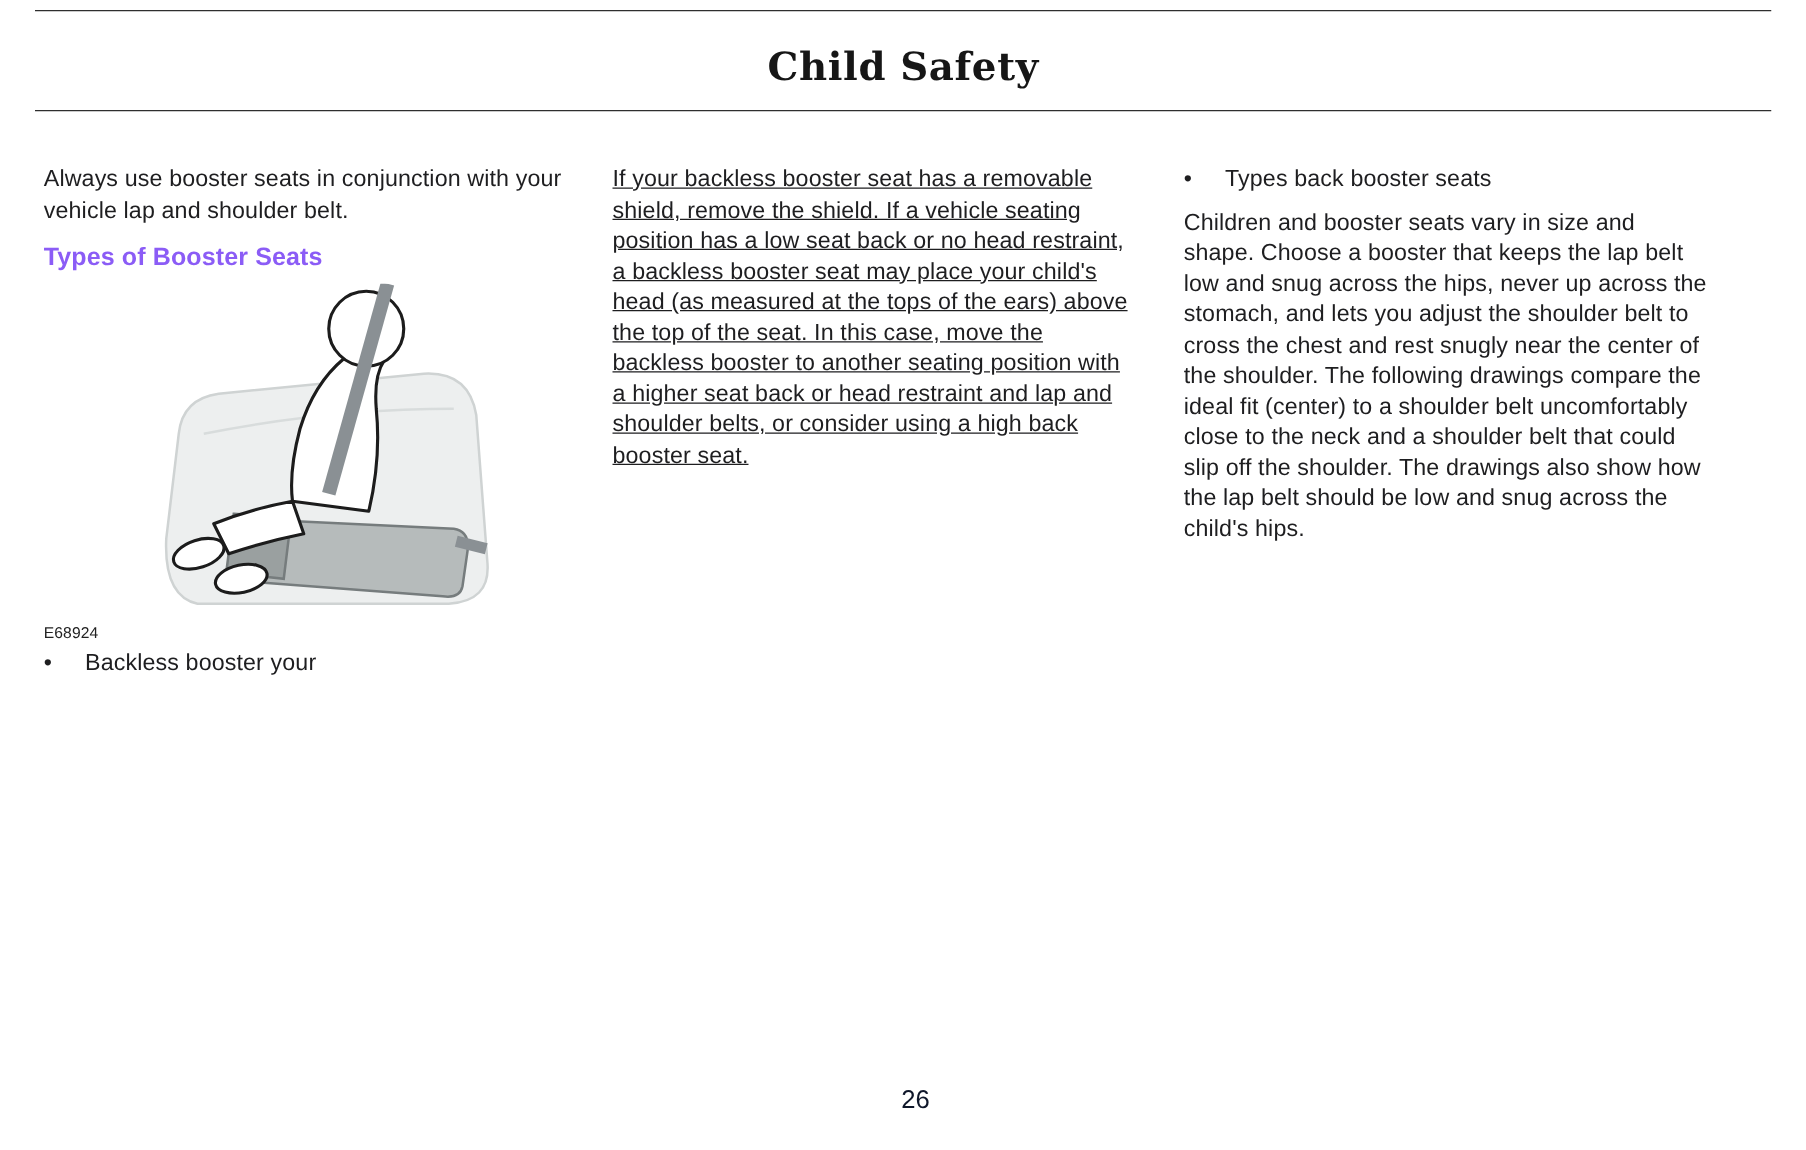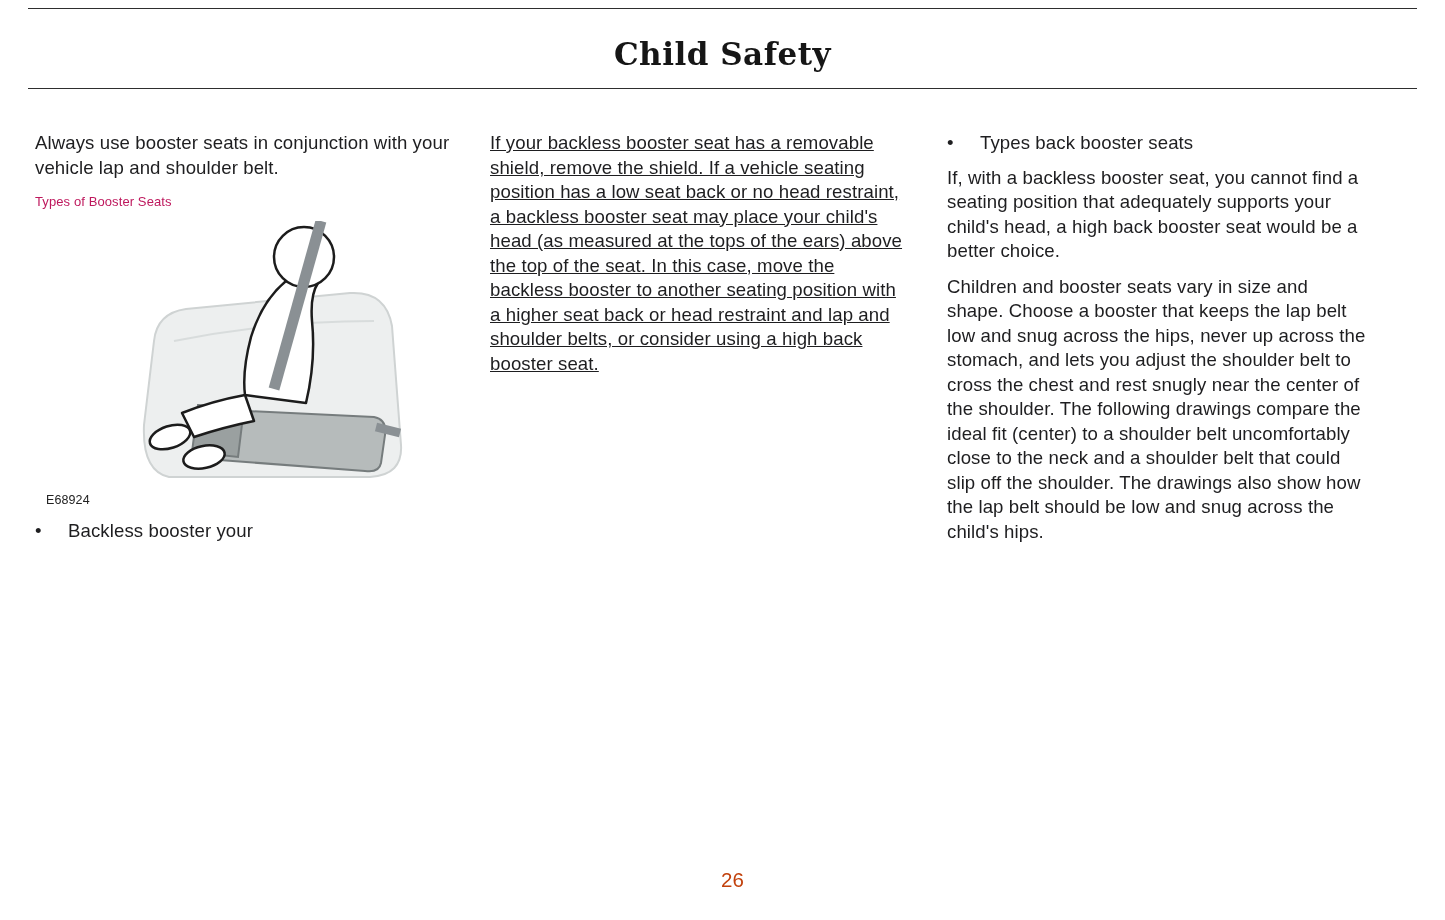--- a/index.html
+++ b/index.html
@@ -91,7 +91,6 @@
       <span class="bullet-glyph">•</span>
       <span>Types back booster seats</span>
     </div>
-    <p class="body">If, with a backless booster seat, you cannot find a seating position that adequately supports your child's head, a high back booster seat would be a better choice.</p>
     <p class="body">Children and booster seats vary in size and shape. Choose a booster that keeps the lap belt low and snug across the hips, never up across the stomach, and lets you adjust the shoulder belt to cross the chest and rest snugly near the center of the shoulder. The following drawings compare the ideal fit (center) to a shoulder belt uncomfortably close to the neck and a shoulder belt that could slip off the shoulder. The drawings also show how the lap belt should be low and snug across the child's hips.</p>
   </div>
 

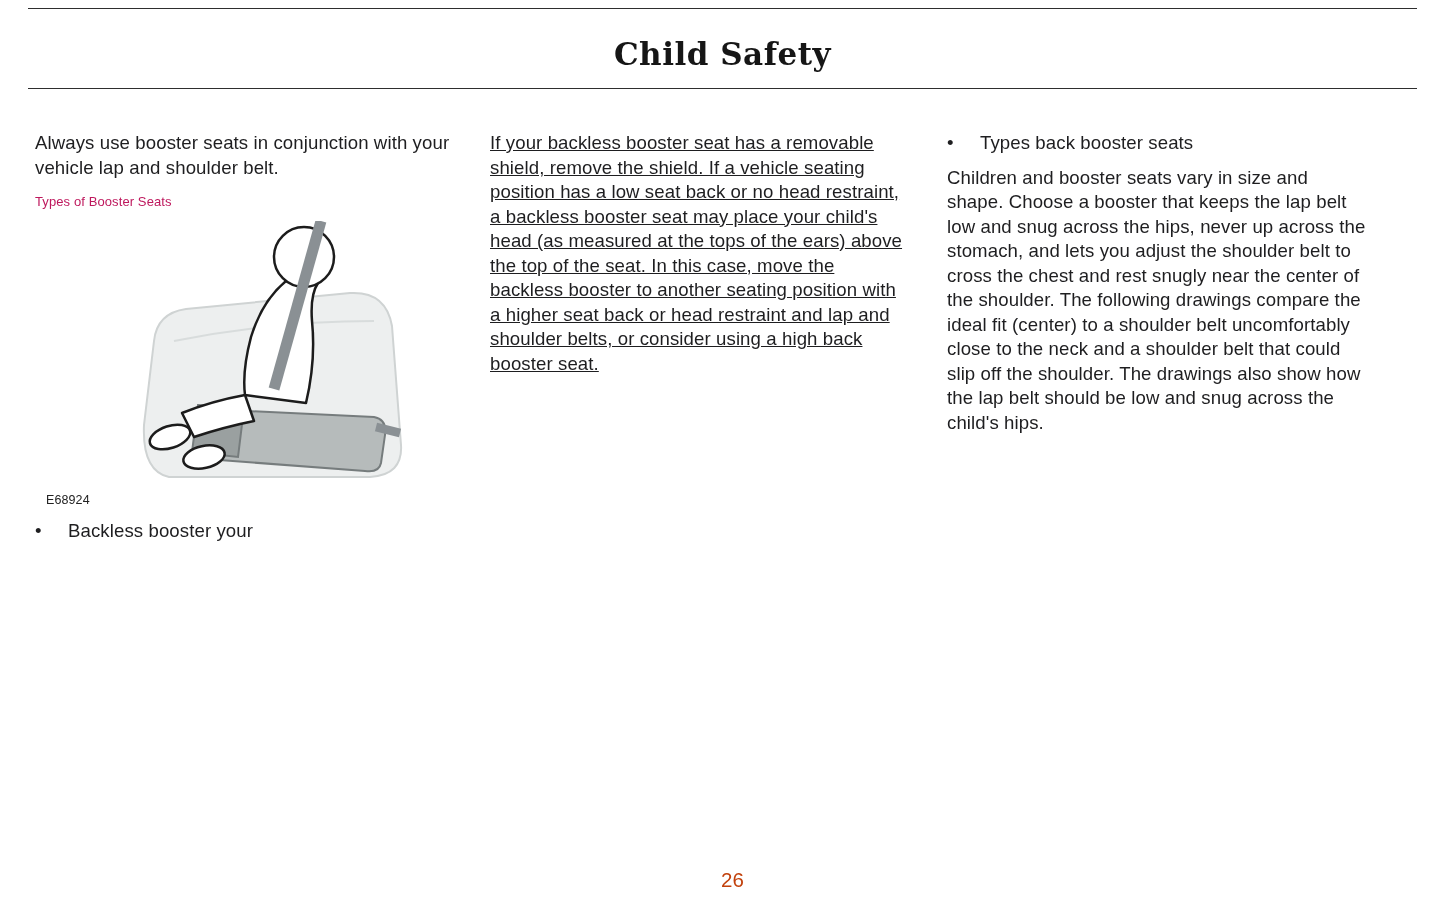--- a/index.html
+++ b/index.html
@@ -23,7 +23,7 @@
   .col-2 { width:420px; margin-right:37px;text-decoration:underline; }
   .col-3 { width:422px; }
   p.body { margin:0 0 11px 0; }
-  h2.sub { font-size:13px; font-weight:400; margin:13px 0 6px 0; color:#be185d; }
+  h2.sub { font-size:20px; font-weight:700; margin:13px 0 6px 0; color:#8b5cf6; }
   .bullet-row { display:flex; margin:4px 0 10px 0; }
   .bullet-glyph { flex:0 0 33px; width:33px; }
   figure { margin:11px; }

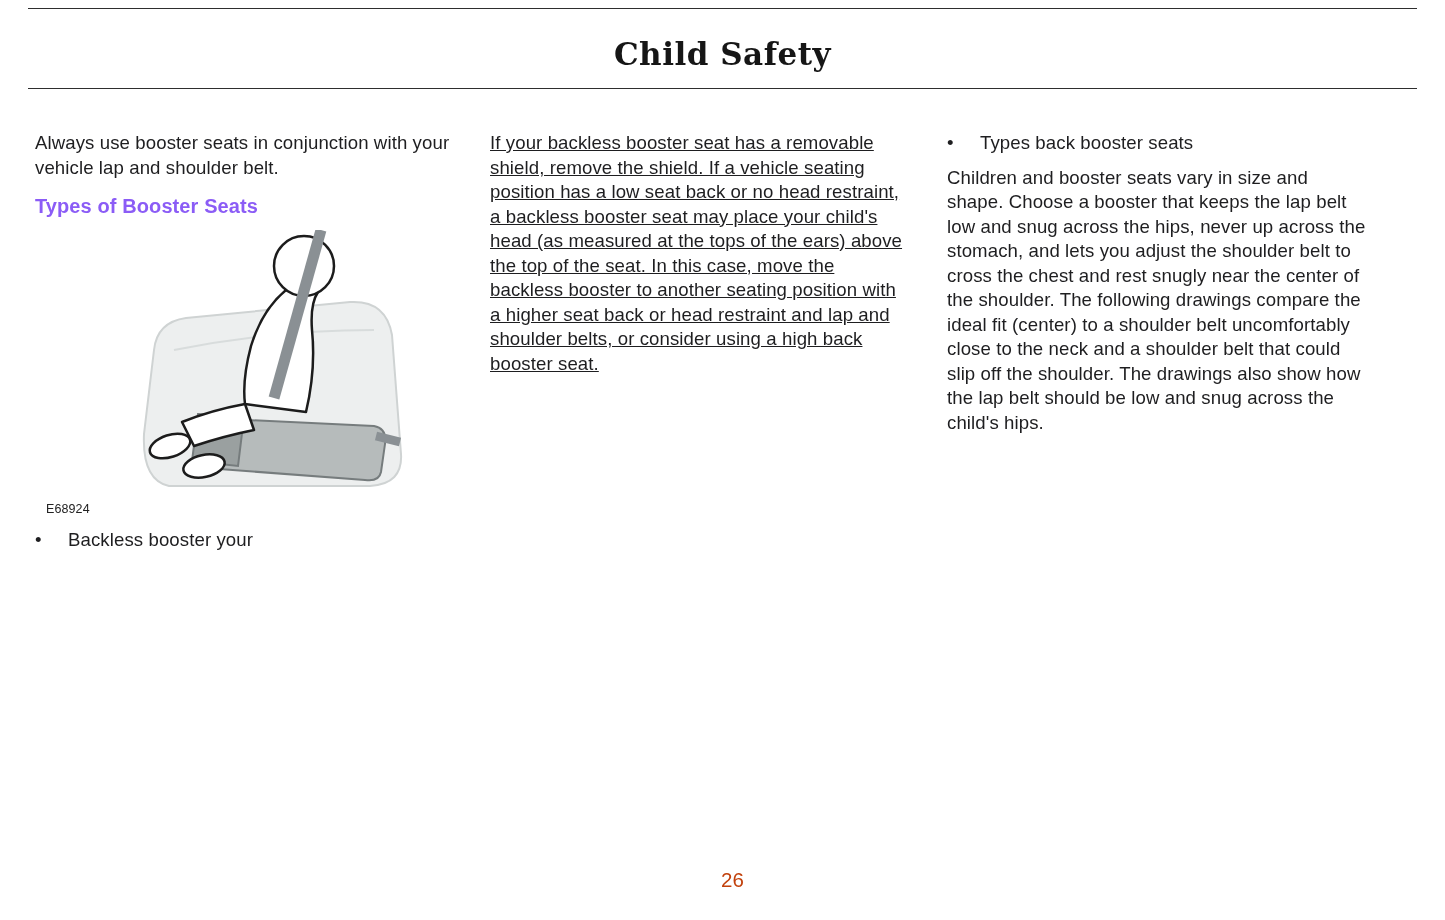--- a/index.html
+++ b/index.html
@@ -26,7 +26,7 @@
   h2.sub { font-size:20px; font-weight:700; margin:13px 0 6px 0; color:#8b5cf6; }
   .bullet-row { display:flex; margin:4px 0 10px 0; }
   .bullet-glyph { flex:0 0 33px; width:33px; }
-  figure { margin:11px; }
+  figure { margin:0; }
   .fig-art-1 { margin:8px 0 0 78px; }
   .fig-art-2 { margin:10px 0 0 62px; }
   .caption { font-size:12.5px; margin-top:2px; color:#222; }

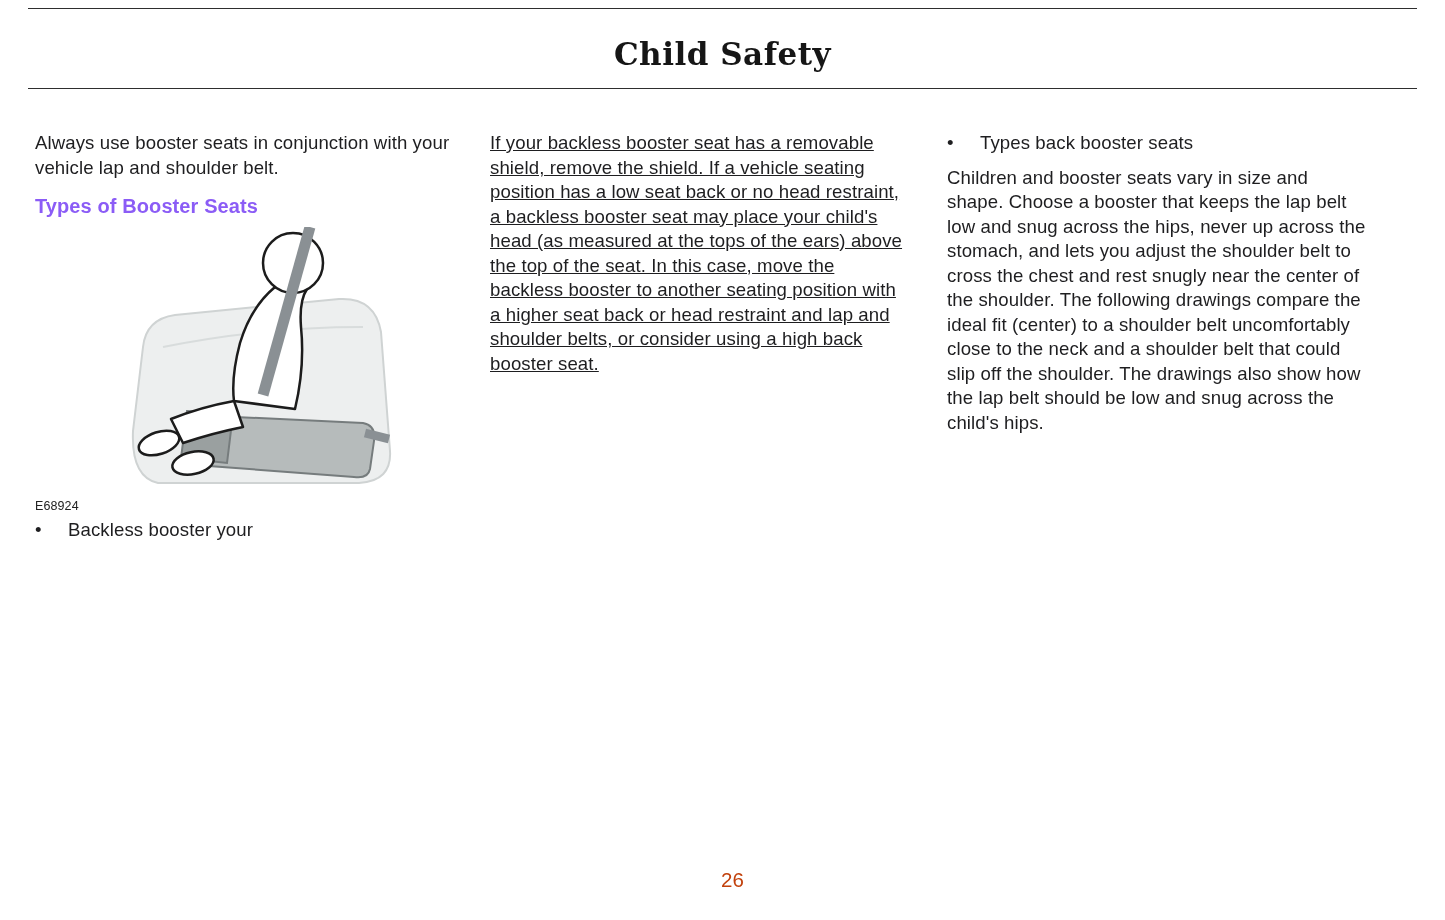--- a/index.html
+++ b/index.html
@@ -31,7 +31,7 @@
   .fig-art-2 { margin:10px 0 0 62px; }
   .caption { font-size:12.5px; margin-top:2px; color:#222; }
   .mt-col2-fig { margin-top:2px; }
-  .page-number { position:absolute; bottom:28px; left:0; right:0; text-align:center; font-size:20.5px; color:#c2410c;margin-left:20px; }
+  .page-number { position:absolute; bottom:28px; left:0; right:0; text-align:center; font-size:20.5px; color:#0f172a;margin-left:20px; }
 </style>
 </head>
 <body>

